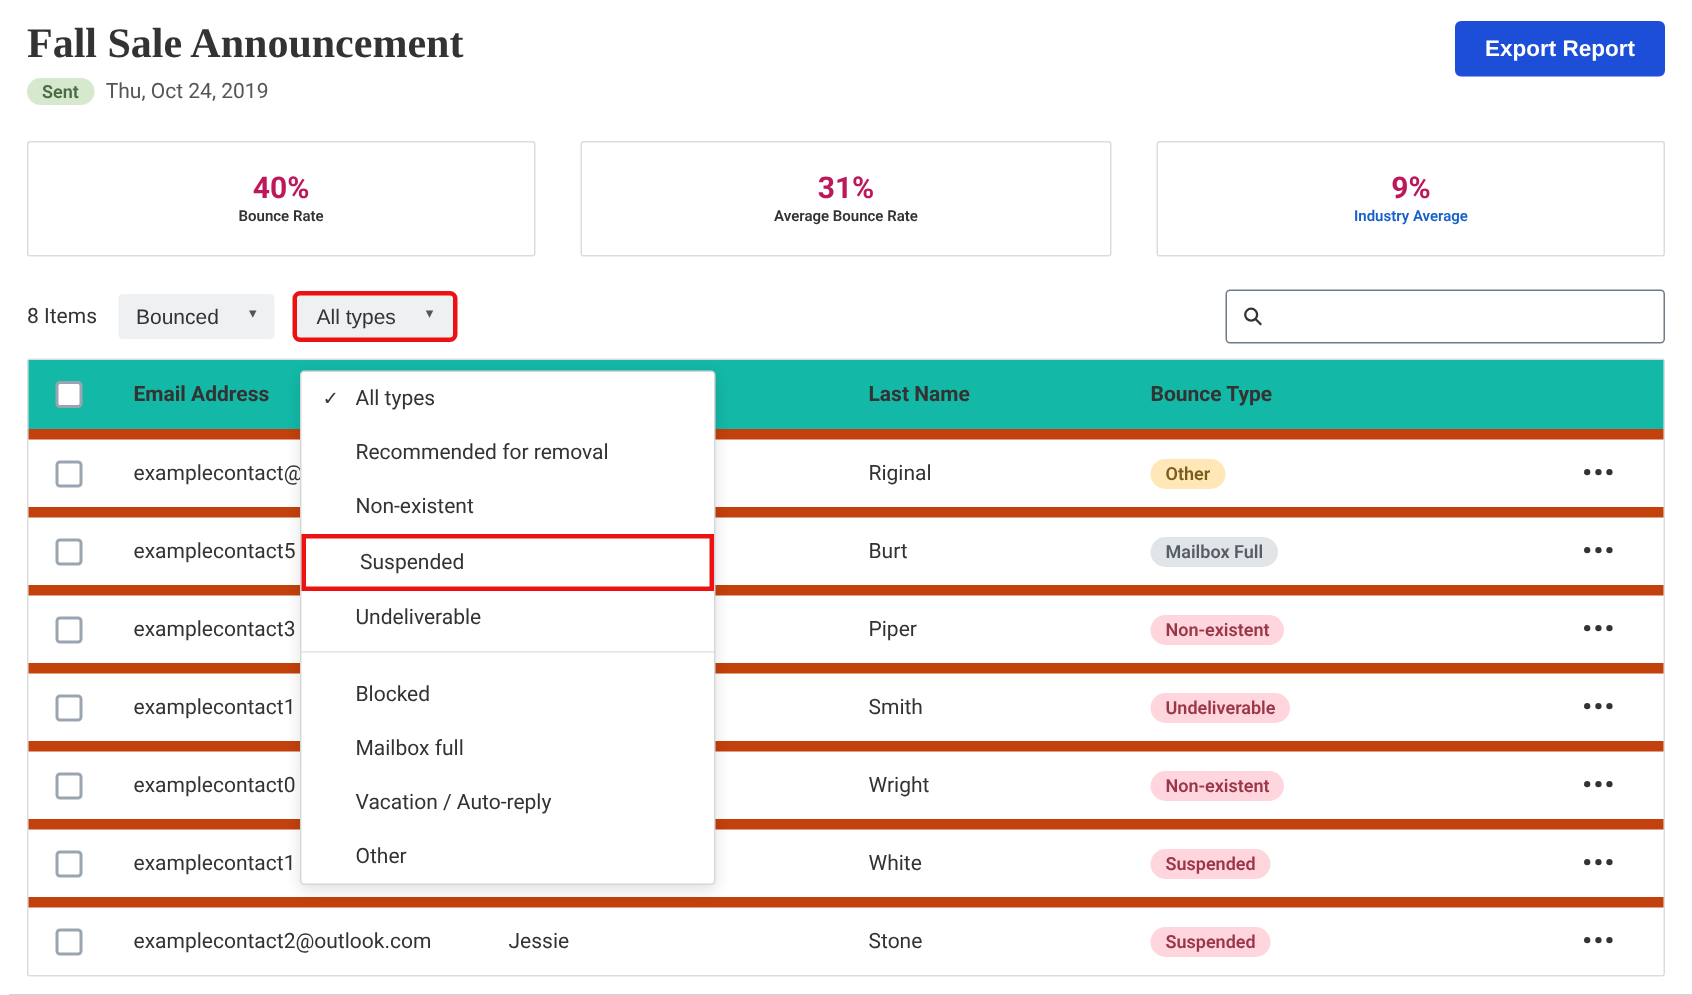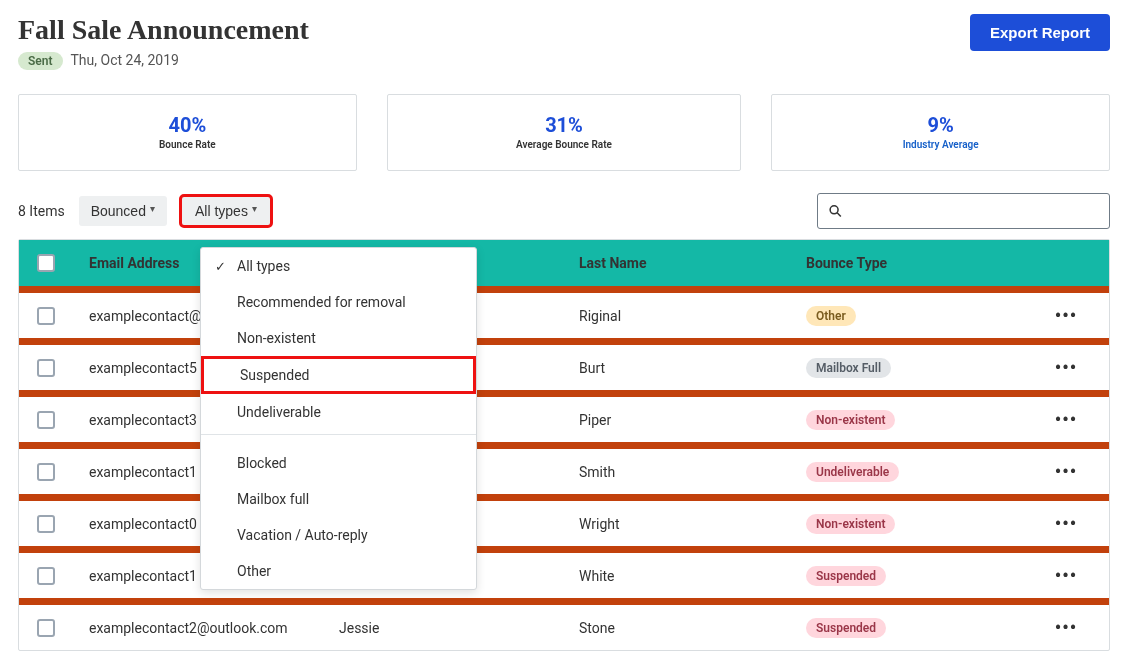--- a/index.html
+++ b/index.html
@@ -8,7 +8,7 @@
 
 .header { display: flex; justify-content: space-between; align-items: flex-start; }
 .title { font-size: 28px; font-weight: 700; color: #333; font-family: Liberation Serif, serif; }
-.subrow { display: flex; align-items: flex-start; gap: 8px; margin-top: 6px; }
+.subrow { display: flex; align-items: center; gap: 8px; margin-top: 6px; }
 .status-pill { display:inline-block; background:#d6e9cf; color:#4a6b46; font-size:12px; font-weight:600; padding:2px 10px; border-radius:10px; }
 .date { font-size: 14px; color: #555; }
 

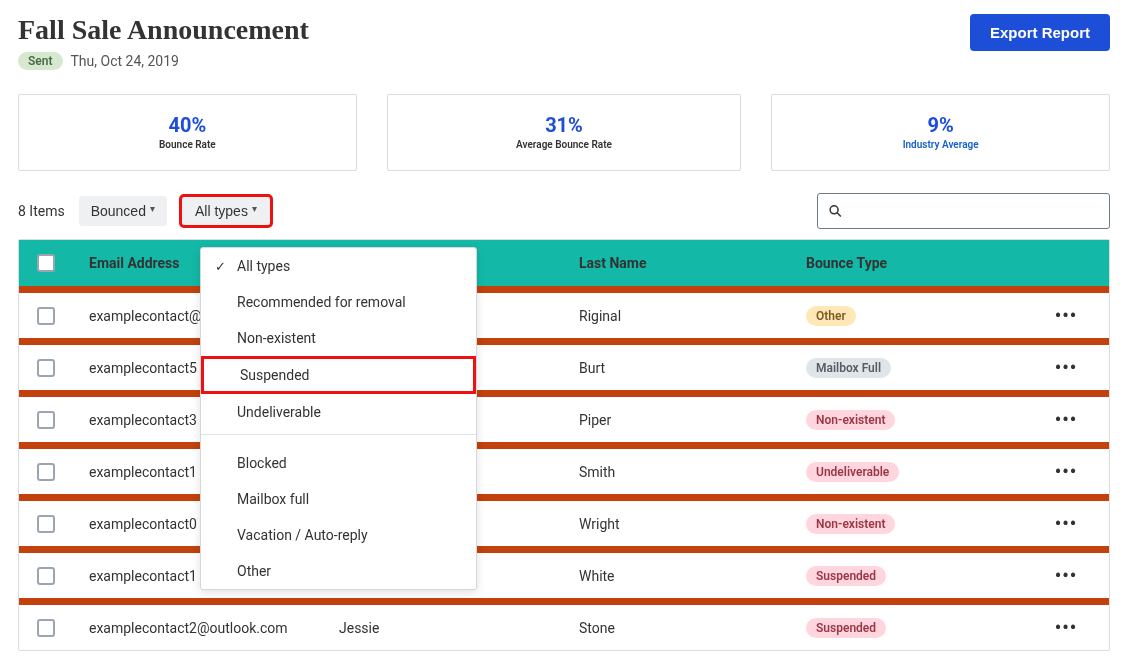--- a/index.html
+++ b/index.html
@@ -17,7 +17,7 @@
 .stats { display:flex; gap:30px; margin-top:24px; }
 .stat-card { flex:1; border:1px solid #d9dde0; border-radius:2px; text-align:center; padding:18px 10px 20px; }
 .stat-card.wide { flex:1.05; }
-.stat-pct { font-size:20px; font-weight:700; color:#1d4ed8; }
+.stat-pct { font-size:20px; font-weight:700; color:#be185d; }
 .stat-label { font-size:10px; font-weight:600; color:#333; margin-top:2px; }
 .stat-card.link .stat-label { color:#1660c9; }
 

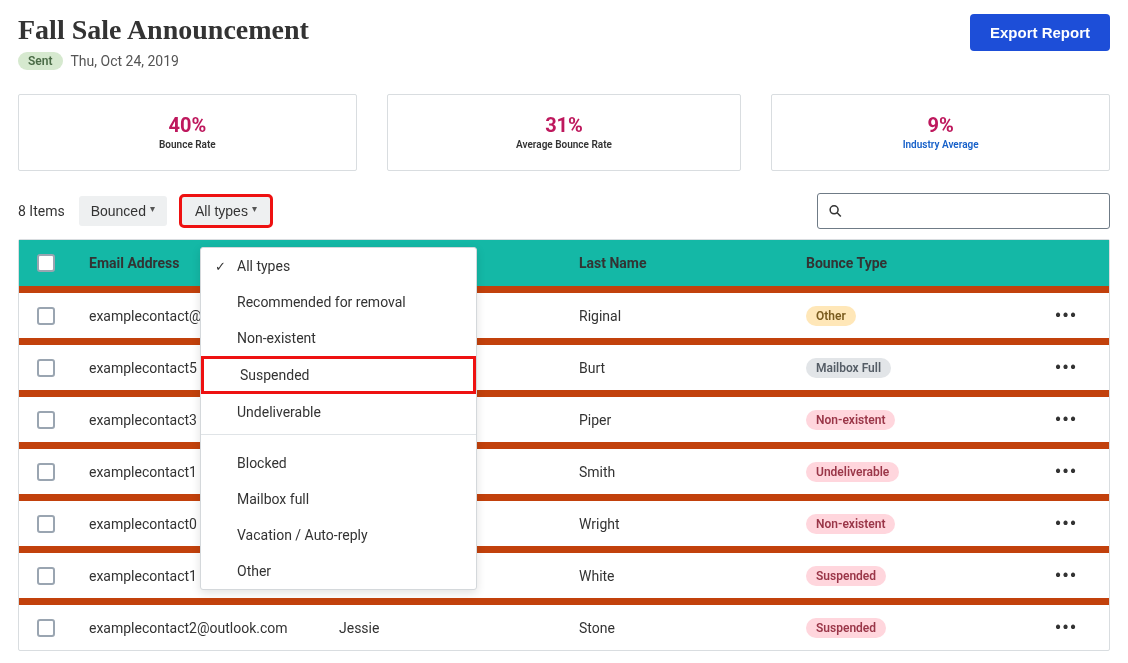--- a/index.html
+++ b/index.html
@@ -23,7 +23,7 @@
 
 .controls { display:flex; align-items:center; gap:14px; margin-top:22px; }
 .items-label { font-size:14px; color:#333; }
-.filter-chip { display:inline-flex; align-items:flex-start; gap:4px; background:#eef0f1; border:none; font-size:14px; color:#333; padding:7px 12px; border-radius:3px; cursor:pointer; }
+.filter-chip { display:inline-flex; align-items:flex-start; gap:20px; background:#eef0f1; border:none; font-size:14px; color:#333; padding:7px 12px; border-radius:3px; cursor:pointer; }
 .filter-chip .chev { font-size:10px; color:#555; }
 .filter-chip.highlight { outline:3px solid #e11; outline-offset:-1px; padding:7px 14px; }
 

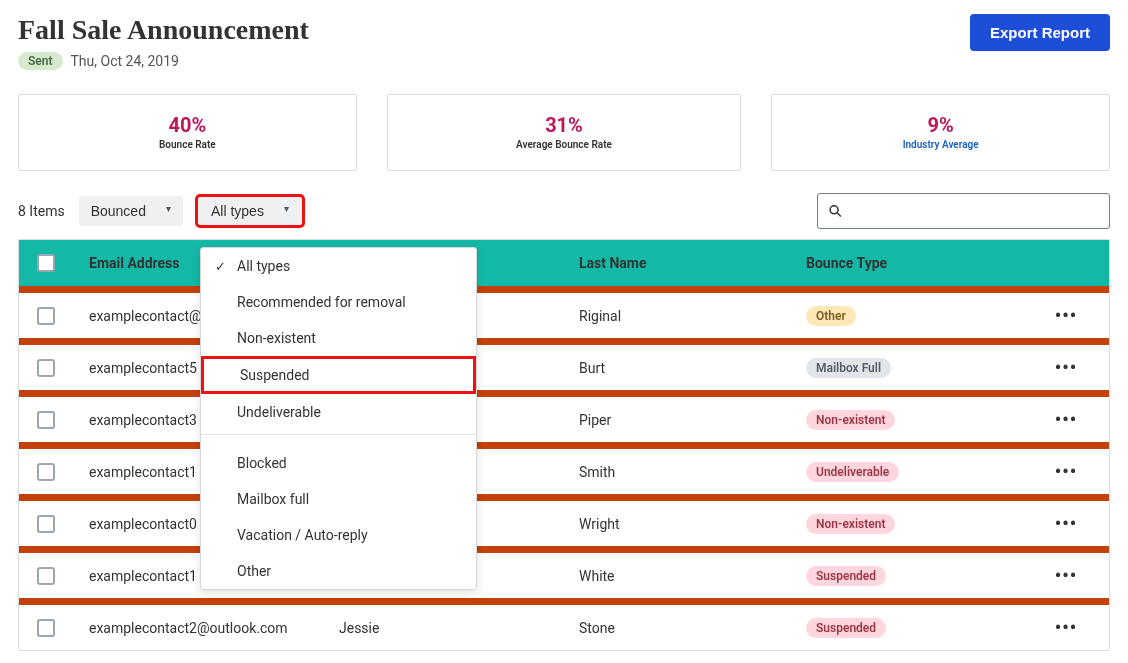--- a/index.html
+++ b/index.html
@@ -36,7 +36,7 @@
 .col-check { width:52px; }
 .col-email { width:250px; }
 .col-first { width:240px; }
-.col-last { width:227px; }
+.col-last { width:188px; }
 .col-bounce { flex:1; }
 .col-actions { width:50px; text-align:center; }
 

